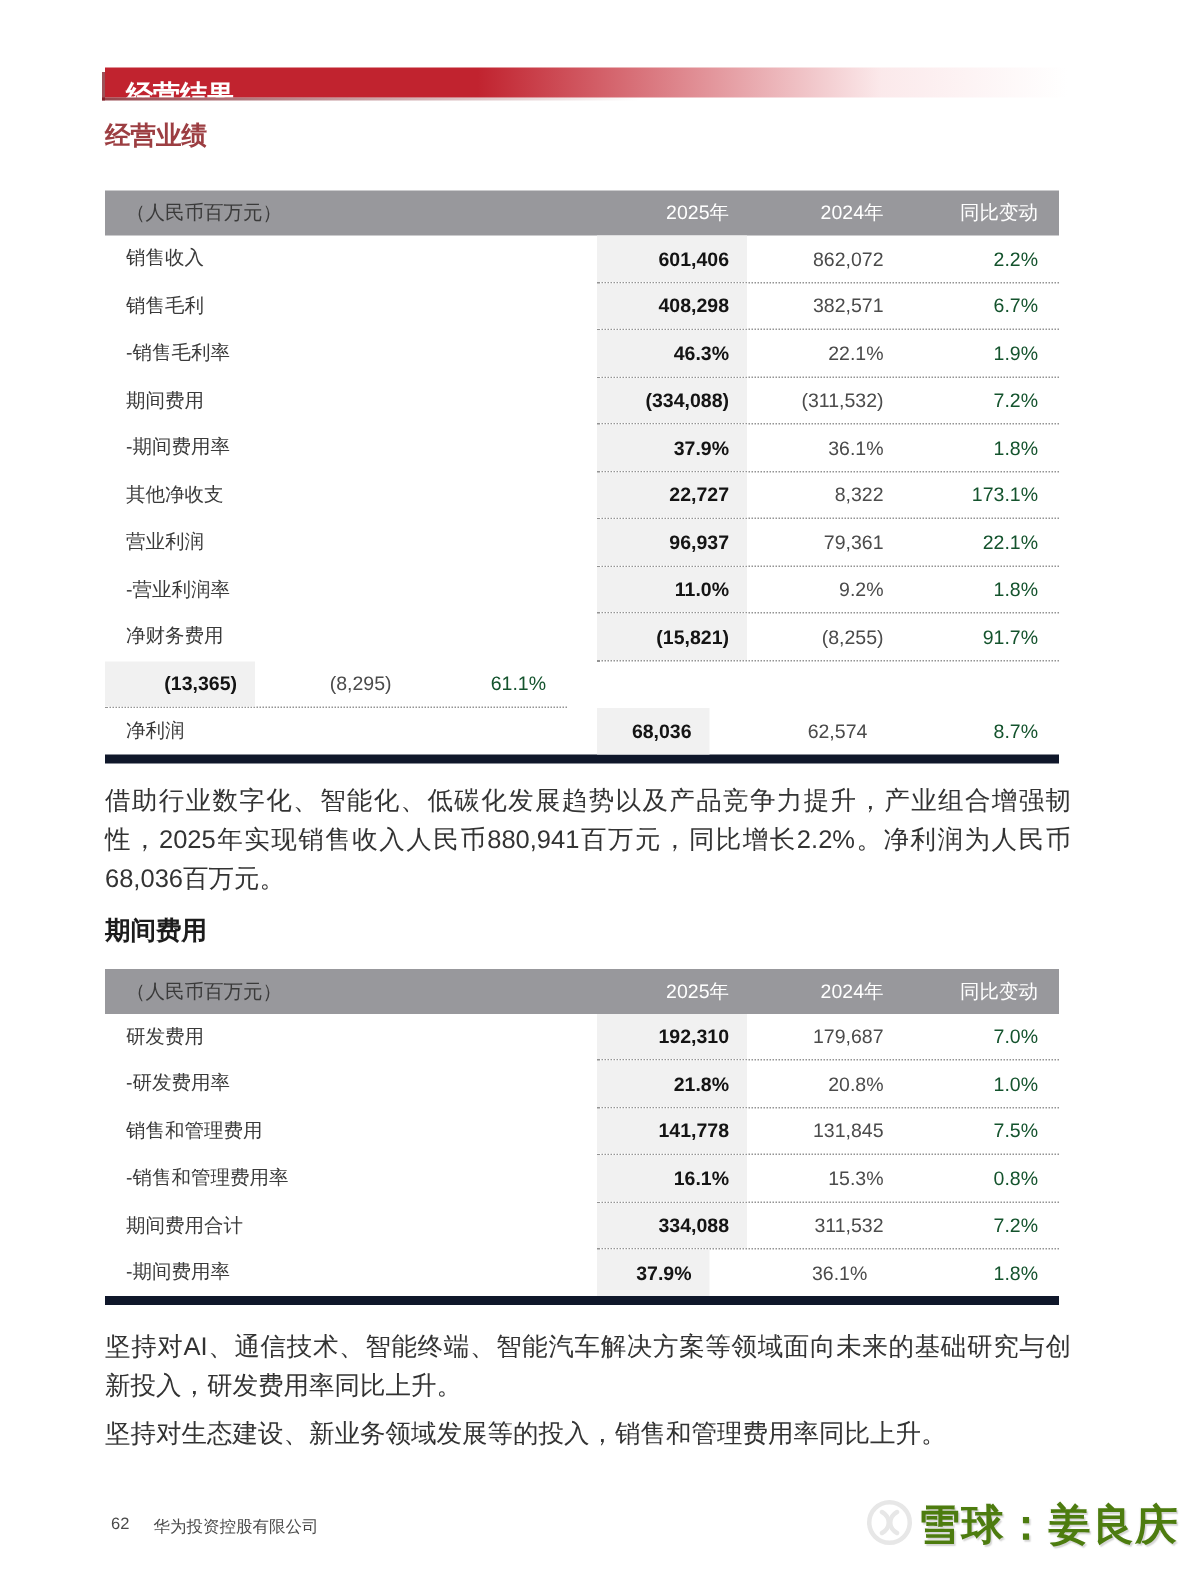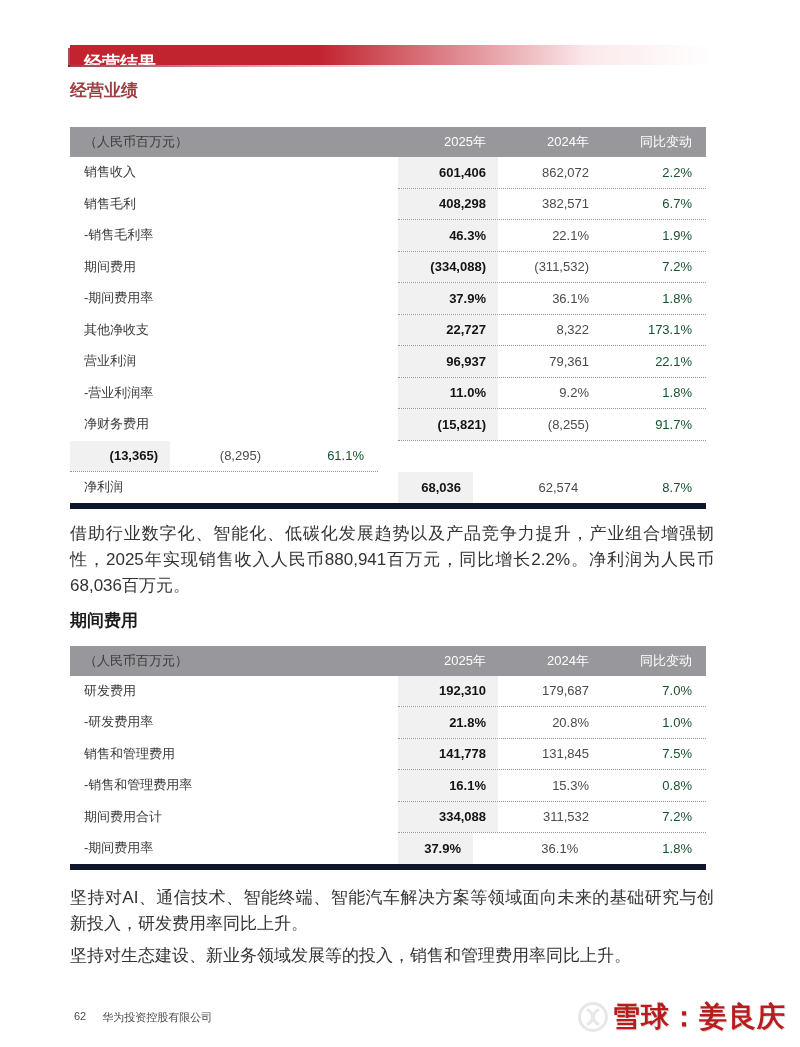--- a/index.html
+++ b/index.html
@@ -74,8 +74,8 @@
   
   .watermark {
     position:absolute; right:14px; top:998px;
-    display:flex; align-items:center; gap:2px;
-    color:#b91c1c; font-size:28px; font-weight:bold; letter-spacing:1px;
+    display:flex; align-items:flex-start; gap:2px;
+    color:#4d7c0f; font-size:28px; font-weight:bold; letter-spacing:1px;
     text-shadow:1px 1px 1px #d4d4d4, -1px -1px 0 #fbfbfb;
     user-select:none;
   }

